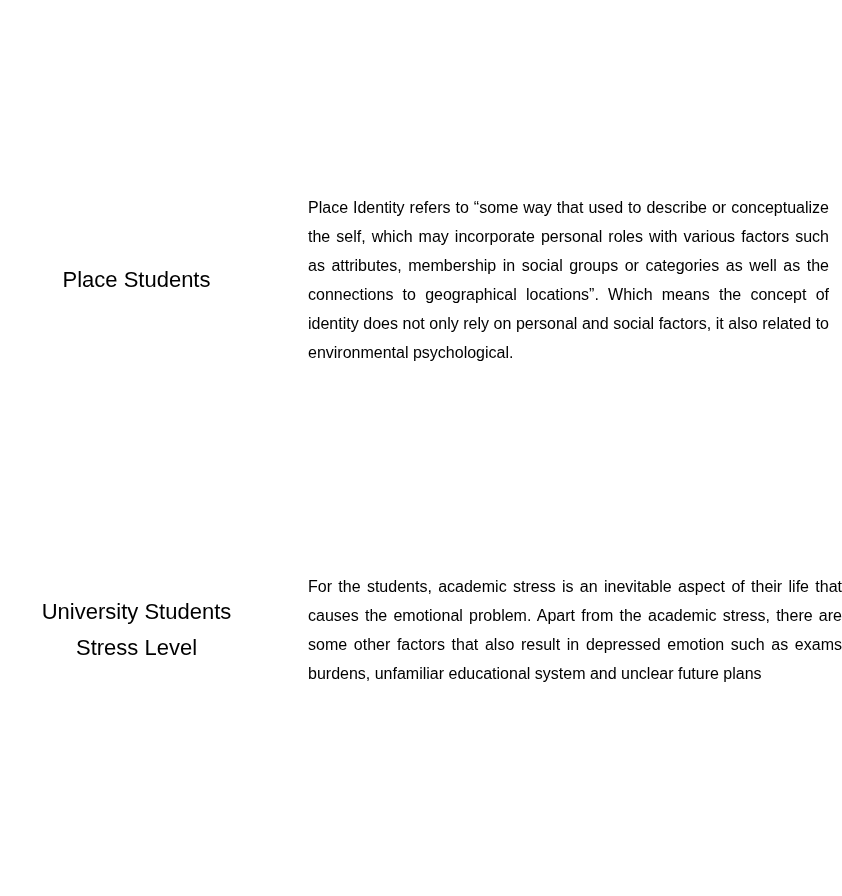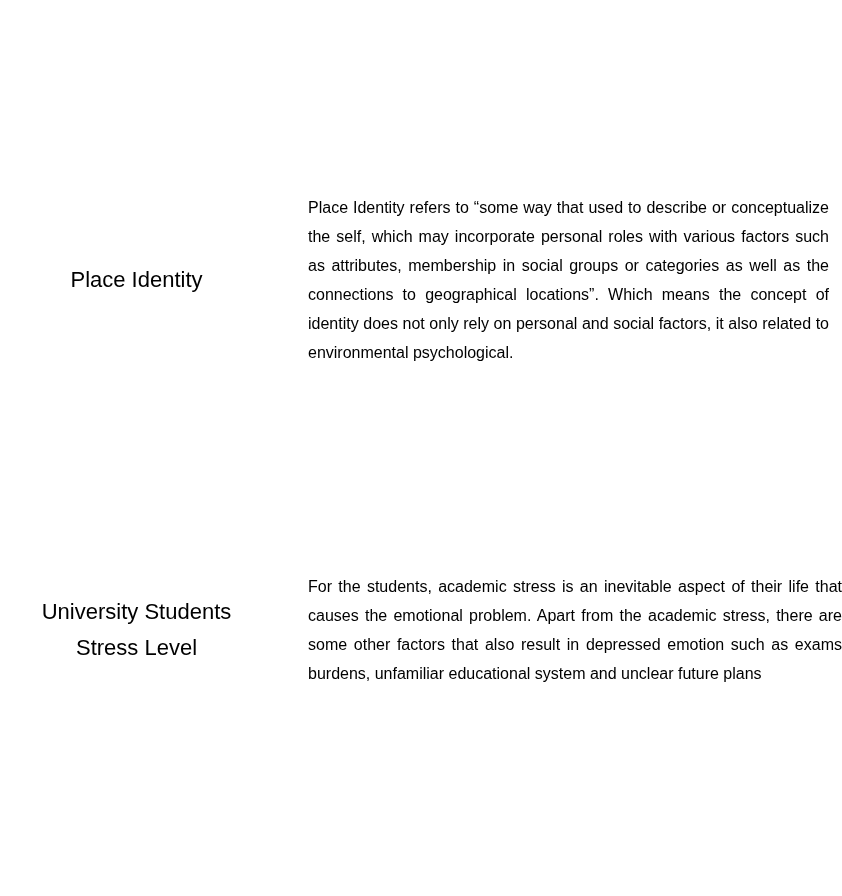--- a/index.html
+++ b/index.html
@@ -96,7 +96,7 @@
 
       <tr class="row-1">
         <td class="col-term">
-          <div class="term">Place Identity</div>
+          <div class="term">Place Students</div>
         </td>
         <td class="col-desc">
           <p class="desc">Place Identity refers to “some way that used to describe or conceptualize the self, which may incorporate personal roles with various factors such as attributes, membership in social groups or categories as well as the connections to geographical locations”. Which means the concept of identity does not only rely on personal and social factors, it also related to environmental psychological.</p>

